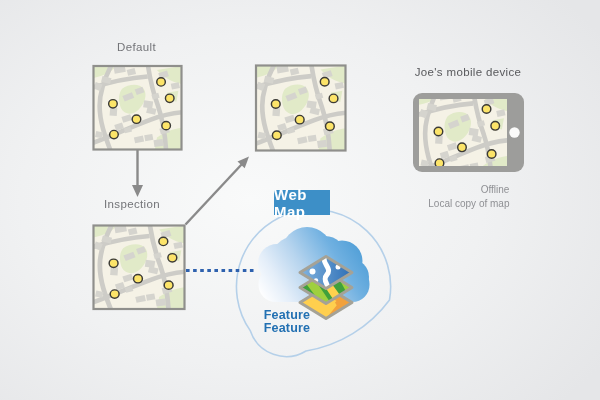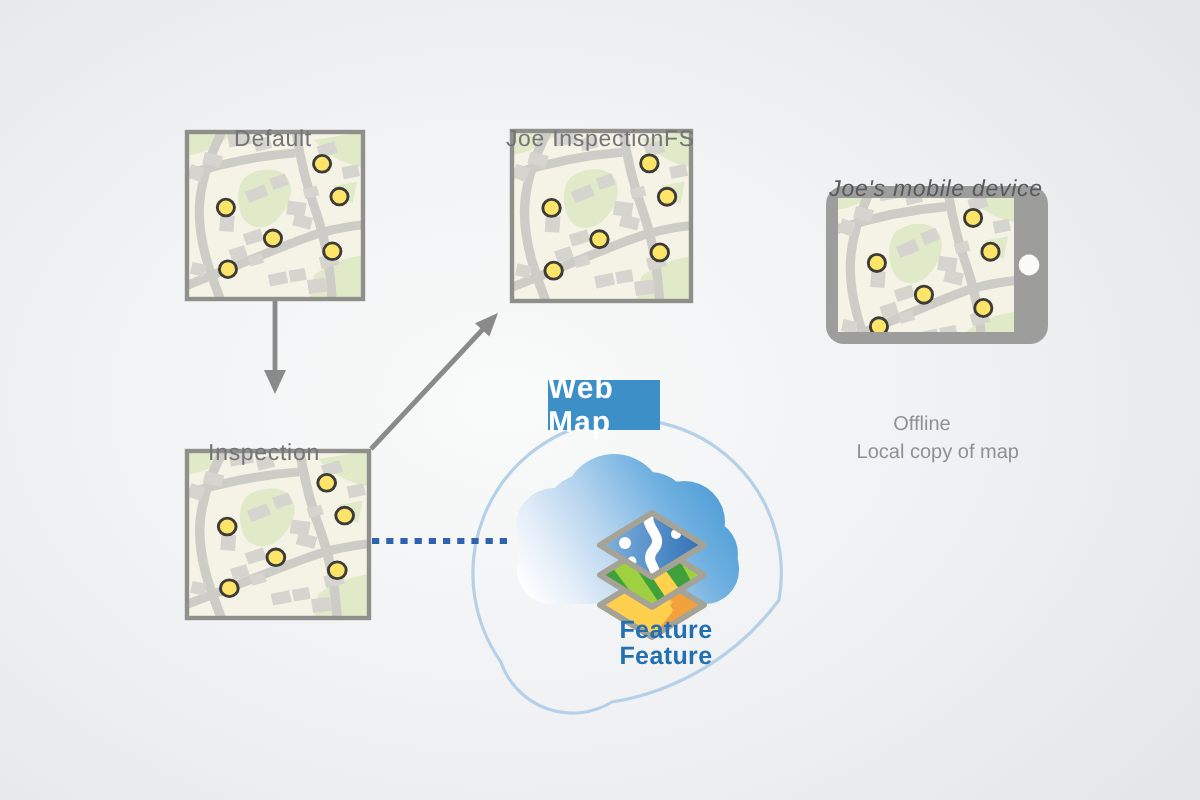--- a/index.html
+++ b/index.html
@@ -10,7 +10,7 @@
   }
   .layer{position:absolute;left:0;top:0;}
   .lbl{position:absolute;transform:translateX(-50%);white-space:nowrap;
-       font-size:11.5px;color:#737478;letter-spacing:.35px;margin-top:23px;}
+       font-size:11.5px;color:#737478;letter-spacing:.35px;}
   .lbl-device{color:#58595c;font-size:11.5px;font-style:italic;}
   .lbl-status{font-size:10px;color:#8f9094;letter-spacing:0;}
   .banner{position:absolute;left:274px;top:190px;width:56px;height:25px;

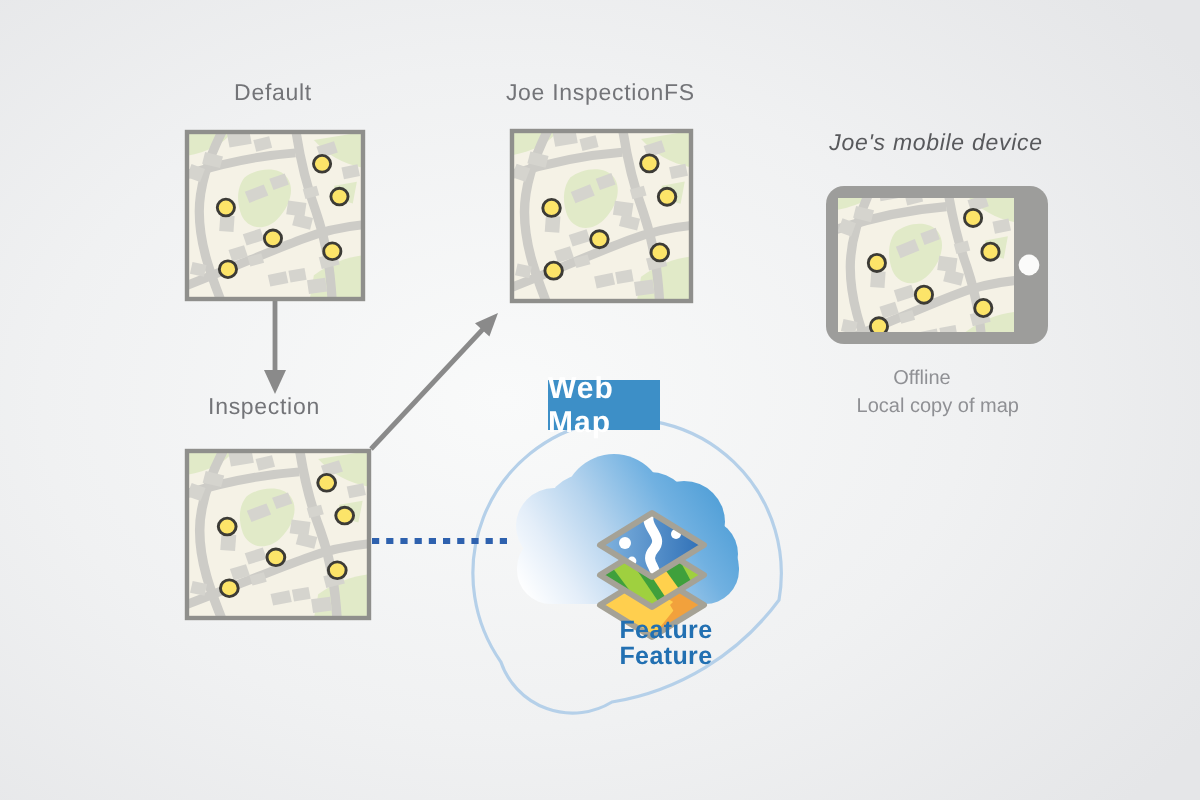--- a/index.html
+++ b/index.html
@@ -173,7 +173,6 @@
   </svg>
 
   <div class="lbl" style="left:136.5px;top:41px">Default</div>
-  <div class="lbl" style="left:300.2px;top:41px">Joe InspectionFS</div>
   <div class="lbl" style="left:132px;top:198px">Inspection</div>
   <div class="lbl lbl-device" style="left:468px;top:66px">Joe's mobile device</div>
   <div class="lbl lbl-status" style="left:461px;top:183.5px">Offline</div>

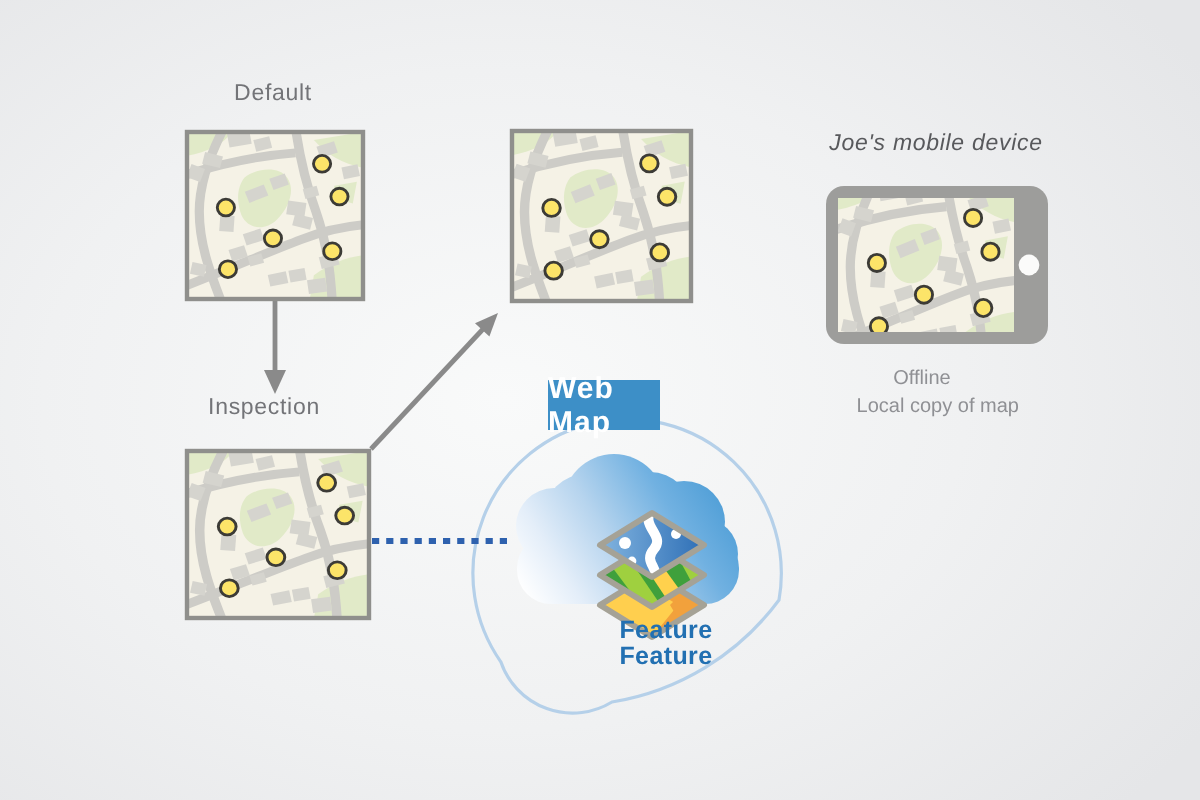--- a/index.html
+++ b/index.html
@@ -11,7 +11,7 @@
   .layer{position:absolute;left:0;top:0;}
   .lbl{position:absolute;transform:translateX(-50%);white-space:nowrap;
        font-size:11.5px;color:#737478;letter-spacing:.35px;}
-  .lbl-device{color:#58595c;font-size:11.5px;font-style:italic;}
+  .lbl-device{color:#58595c;font-size:11.5px;}
   .lbl-status{font-size:10px;color:#8f9094;letter-spacing:0;}
   .banner{position:absolute;left:274px;top:190px;width:56px;height:25px;
           background:#3d8fc7;color:#ffffff;display:flex;align-items:center;justify-content:center;

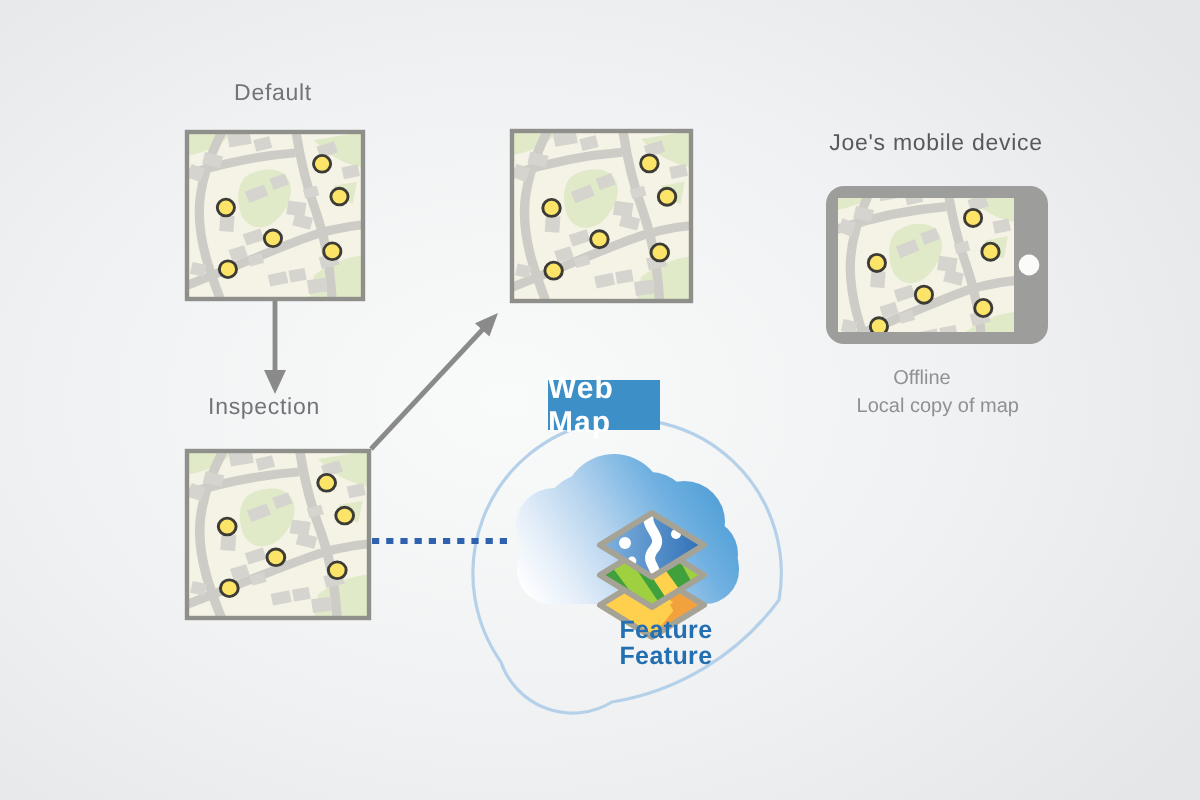--- a/index.html
+++ b/index.html
@@ -175,7 +175,7 @@
   <div class="lbl" style="left:136.5px;top:41px">Default</div>
   <div class="lbl" style="left:132px;top:198px">Inspection</div>
   <div class="lbl lbl-device" style="left:468px;top:66px">Joe's mobile device</div>
-  <div class="lbl lbl-status" style="left:461px;top:183.5px">Offline</div>
+  <div class="lbl lbl-status" style="left:495px;top:183.5px">Offline</div>
   <div class="lbl lbl-status" style="left:468.9px;top:198px">Local copy of map</div>
 
   <div class="banner">

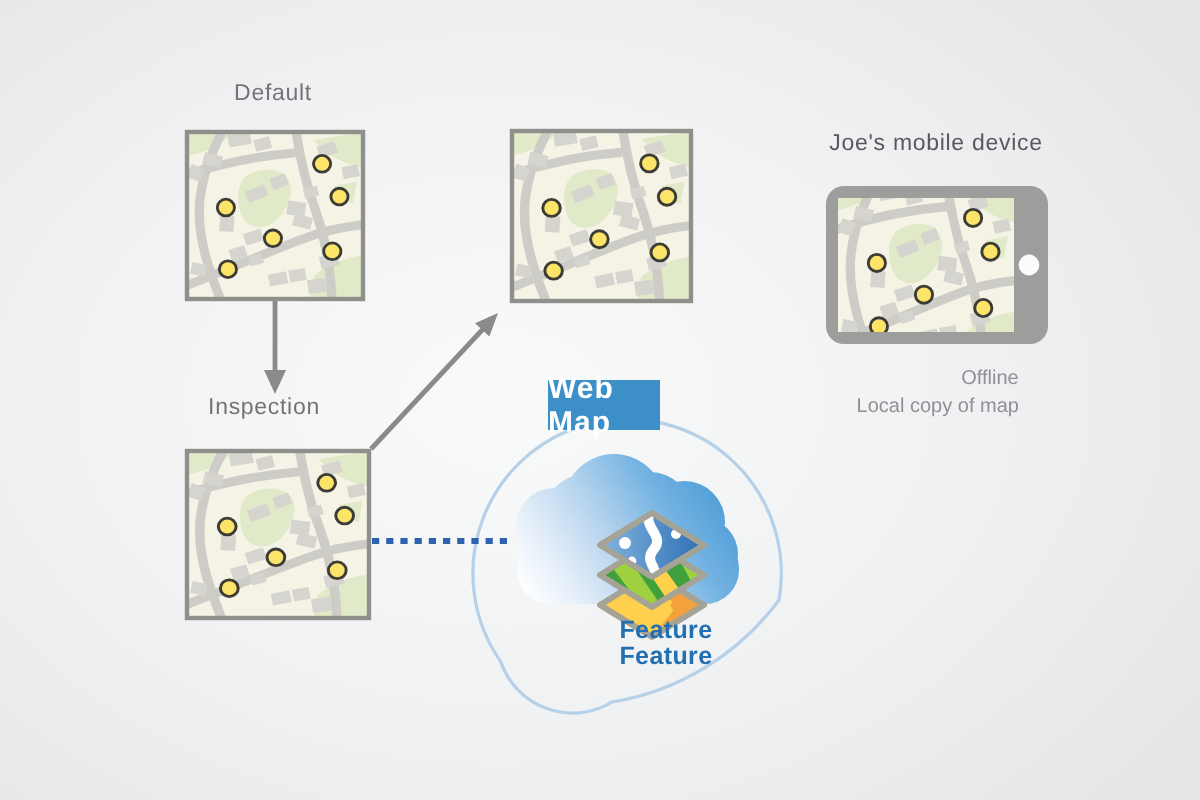--- a/index.html
+++ b/index.html
@@ -17,7 +17,7 @@
           background:#3d8fc7;color:#ffffff;display:flex;align-items:center;justify-content:center;
           font-size:15px;font-weight:bold;letter-spacing:.5px;}
   .fs-label{position:absolute;left:287px;top:309px;transform:translateX(-50%);
-            text-align:center;color:#2270b2;font-size:12.5px;line-height:12.8px;font-weight:bold;letter-spacing:.2px;margin-left:46px;}
+            text-align:center;color:#2270b2;font-size:12.5px;line-height:12.8px;font-weight:bold;letter-spacing:.2px;}
 </style>
 </head>
 <body>

